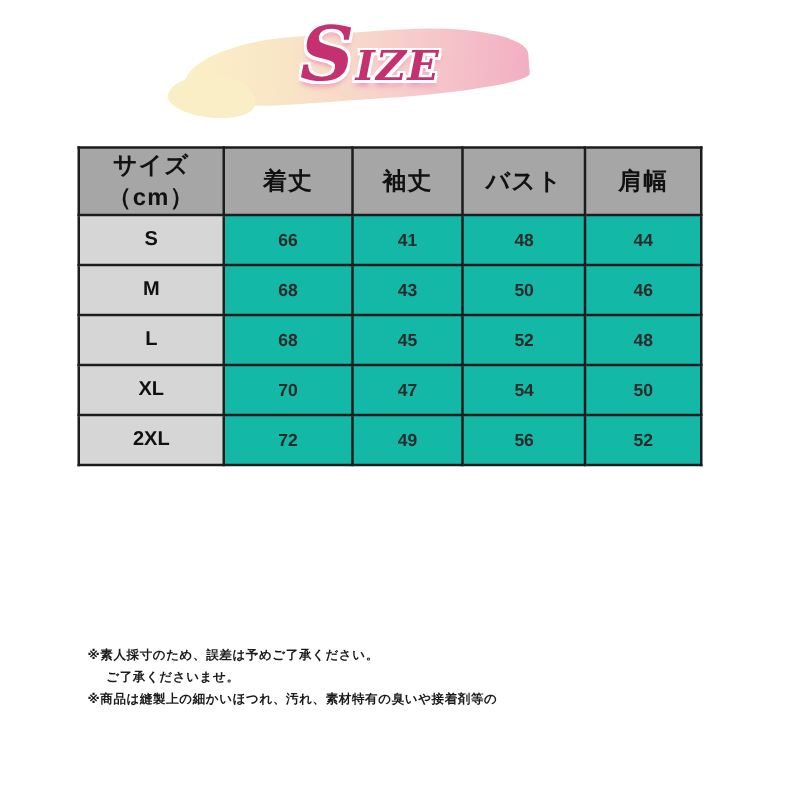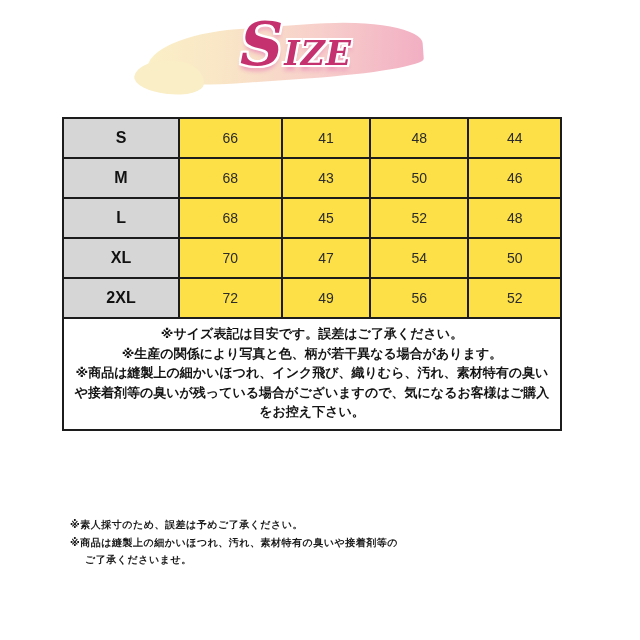--- a/index.html
+++ b/index.html
@@ -117,6 +117,13 @@
   </colgroup>
   <tbody>
     <tr>
+      <th class="col-header">サイズ（cm）</th>
+      <th class="col-header">着丈</th>
+      <th class="col-header">袖丈</th>
+      <th class="col-header">バスト</th>
+      <th class="col-header">肩幅</th>
+    </tr>
+    <tr>
       <th class="size-cell">S</th>
       <td class="value-cell">66</td>
       <td class="value-cell">41</td>

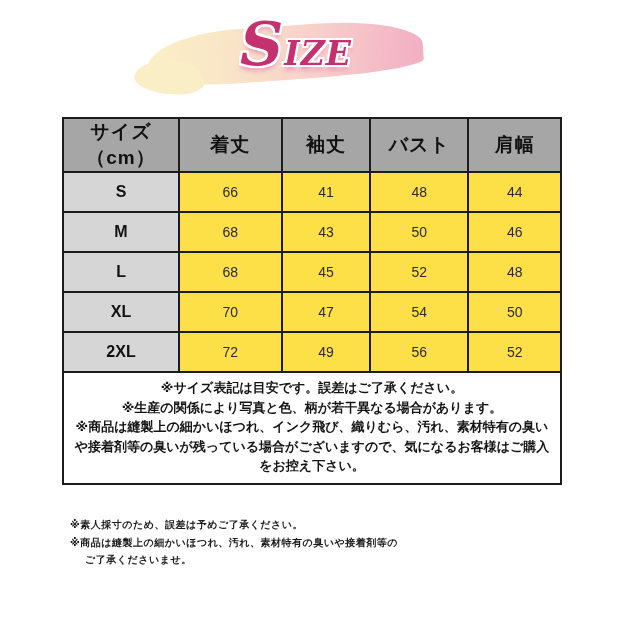--- a/index.html
+++ b/index.html
@@ -76,8 +76,8 @@
     font-size: 16px; font-weight: 700;
   }
   .value-cell {
-    height: 40px; background: #fde047;
-    font-size: 14px; font-weight: 400; color: #2b2b2b;
+    height: 40px; background: #14b8a6;
+    font-size: 14px; font-weight: 700; color: #2b2b2b;
   }
   .table-notes-cell {
     background: #ffffff; padding: 5px 6px 7px;

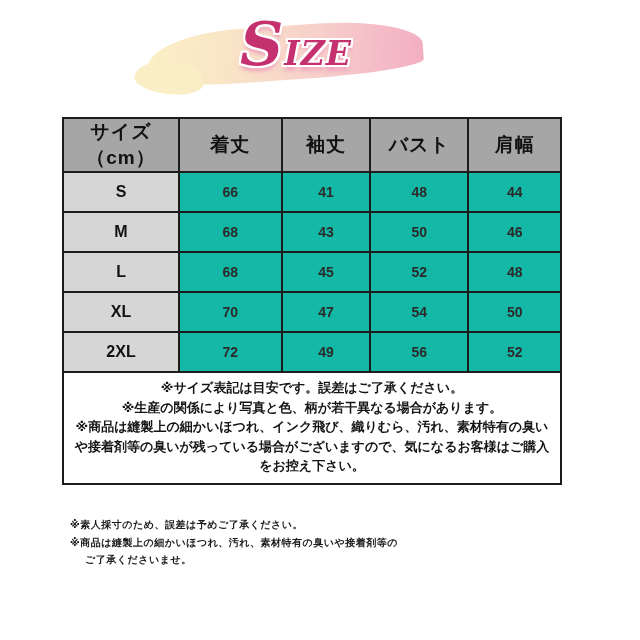--- a/index.html
+++ b/index.html
@@ -158,13 +158,6 @@
       <td class="value-cell">56</td>
       <td class="value-cell">52</td>
     </tr>
-    <tr>
-      <td class="table-notes-cell" colspan="5">
-        <div class="table-note">※サイズ表記は目安です。誤差はご了承ください。</div>
-        <div class="table-note">※生産の関係により写真と色、柄が若干異なる場合があります。</div>
-        <div class="table-note">※商品は縫製上の細かいほつれ、インク飛び、織りむら、汚れ、素材特有の臭いや接着剤等の臭いが残っている場合がございますので、気になるお客様はご購入をお控え下さい。</div>
-      </td>
-    </tr>
   </tbody>
 </table>
 

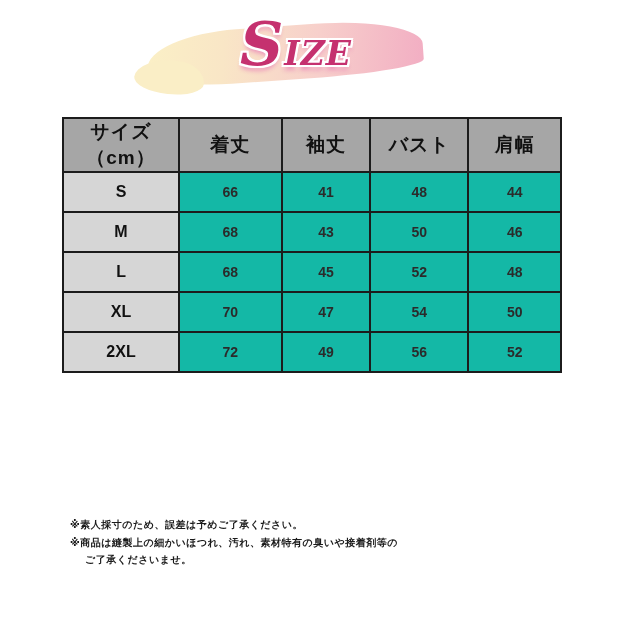--- a/index.html
+++ b/index.html
@@ -163,8 +163,8 @@
 
 <div class="bottom-notes">
   <div class="note-line">※素人採寸のため、誤差は予めご了承ください。</div>
+  <div class="note-line indent">ご了承くださいませ。</div>
   <div class="note-line">※商品は縫製上の細かいほつれ、汚れ、素材特有の臭いや接着剤等の</div>
-  <div class="note-line indent">ご了承くださいませ。</div>
 </div>
 
 </body></html>

